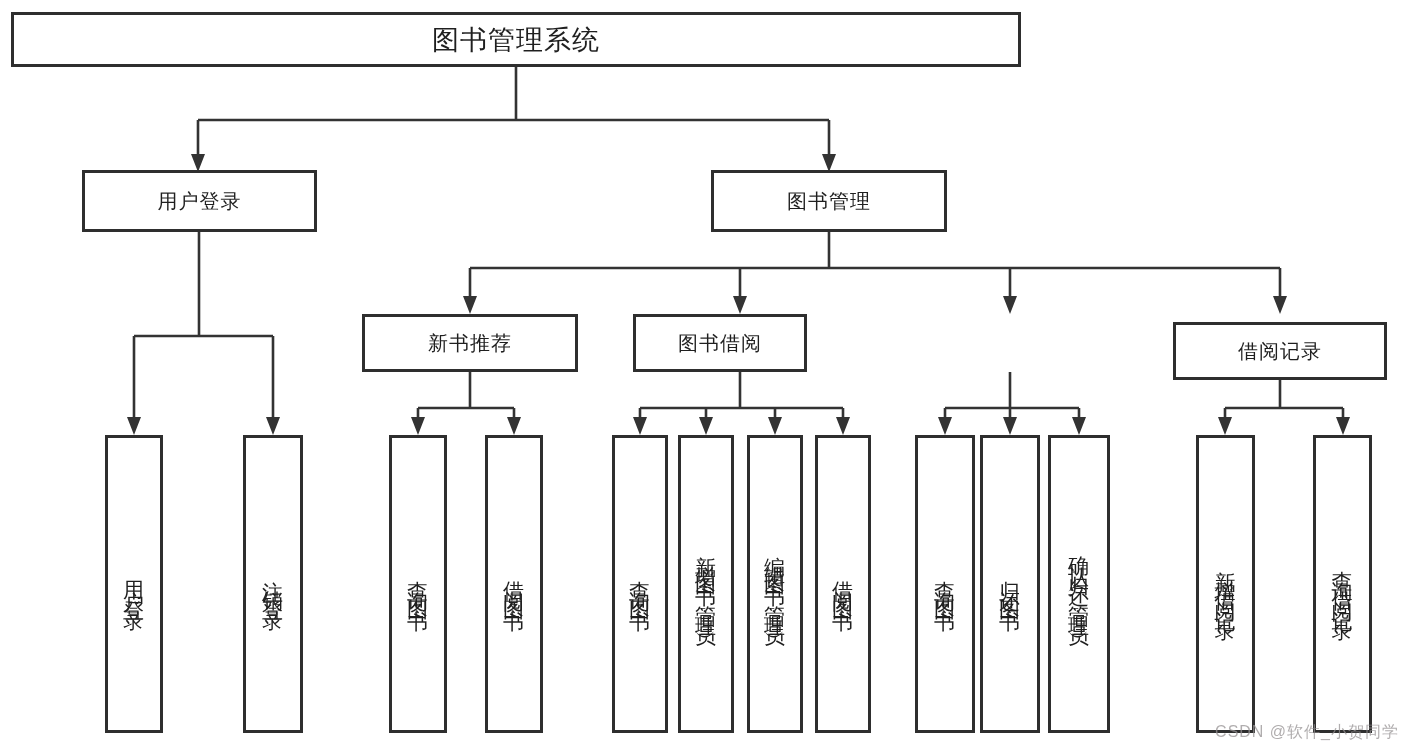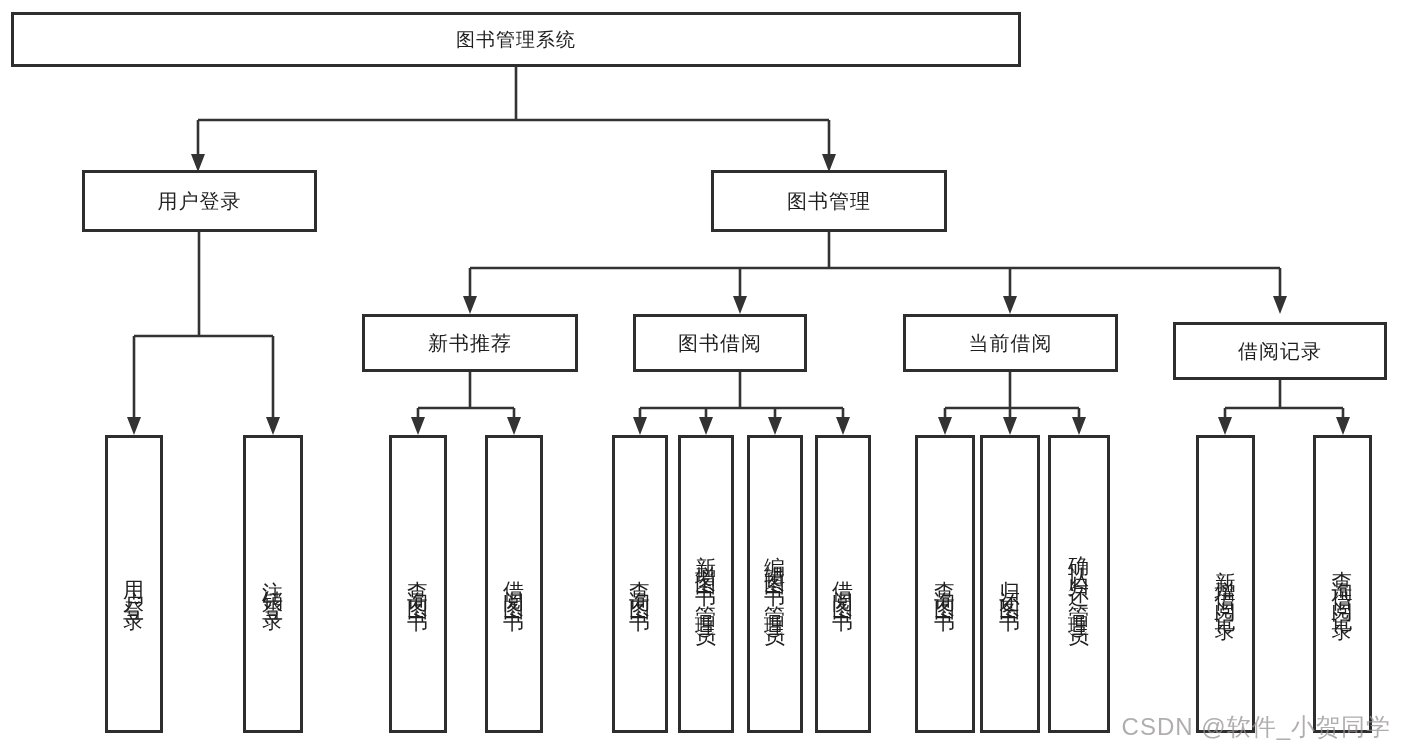--- a/index.html
+++ b/index.html
@@ -15,7 +15,7 @@
     color:#1f1f1f;
   }
   .node.h{font-size:20px;letter-spacing:1px;}
-  .node.root{font-size:19px;}
+  .node.root{font-size:27px;}
   .node.leaf{top:435px;height:298px;}
   .leaf-label{
     writing-mode:vertical-lr;text-orientation:mixed;

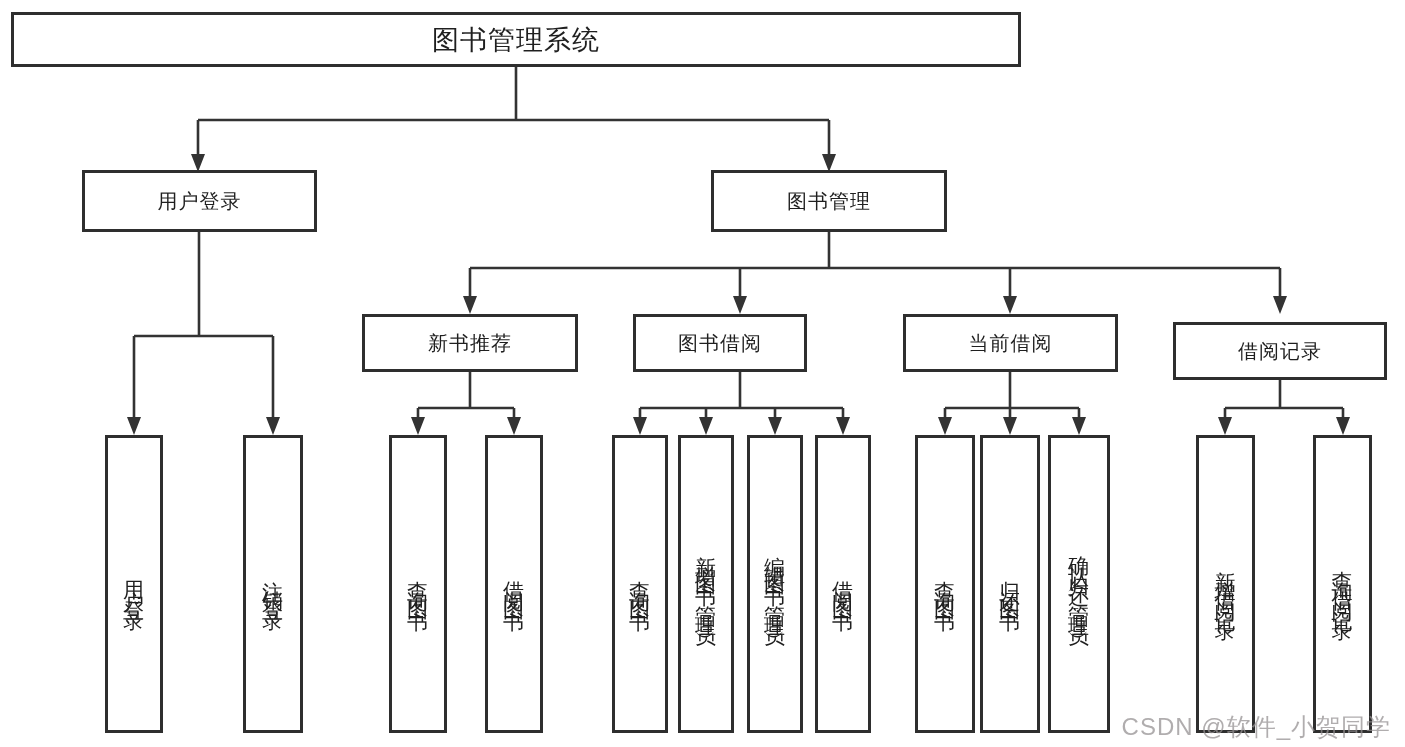--- a/index.html
+++ b/index.html
@@ -76,9 +76,6 @@
   <div class="node h" style="left:633px;top:314px;width:174px;height:58px;">
     <span>图书借阅</span>
   </div>
-  <div class="node h" style="left:903px;top:314px;width:215px;height:58px;">
-    <span>当前借阅</span>
-  </div>
   <div class="node h" style="left:1173px;top:314px;width:214px;height:58px;margin-top:8px;">
     <span>借阅记录</span>
   </div>

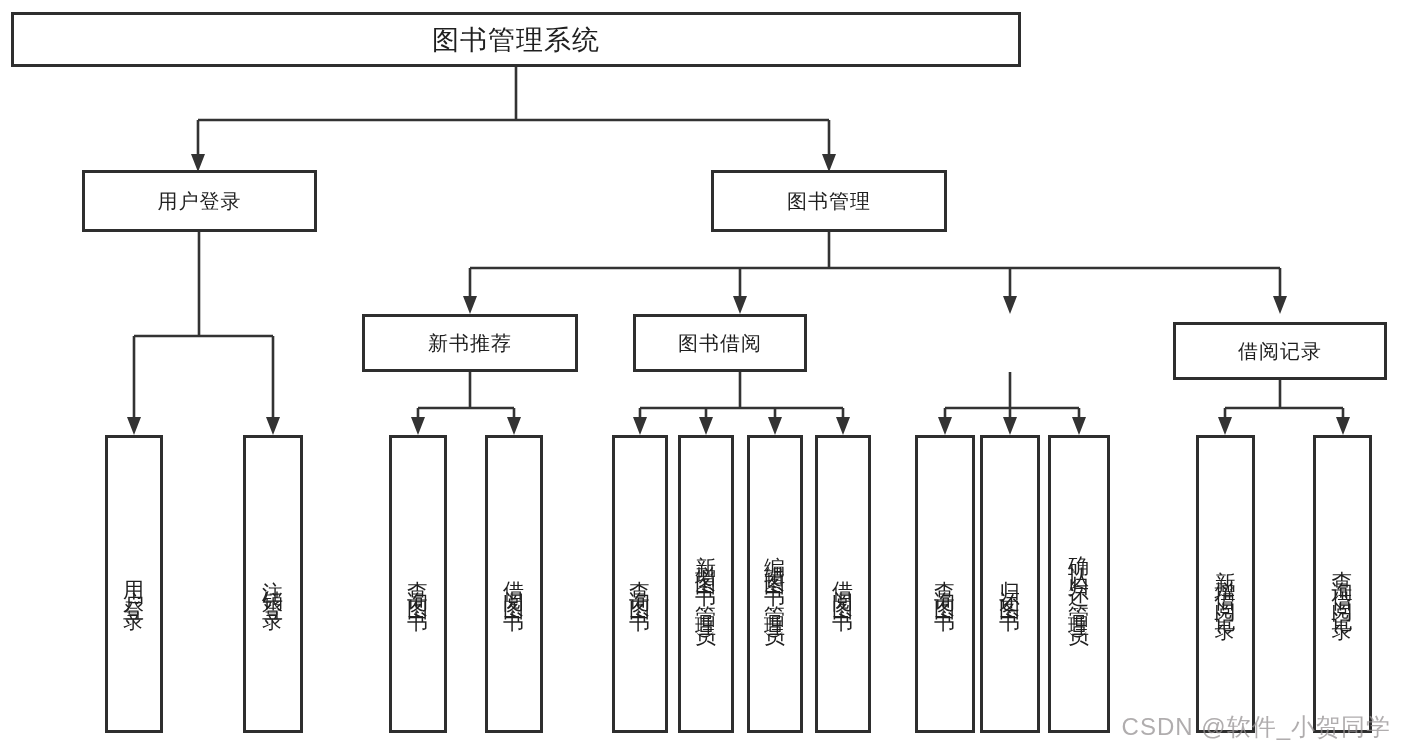--- a/index.html
+++ b/index.html
@@ -23,8 +23,8 @@
     color:#1f1f1f;white-space:nowrap;
   }
   .watermark{
-    position:absolute;right:14px;bottom:4px;z-index:3;
-    font-size:24px;color:rgba(150,145,147,0.75);
+    position:absolute;right:6px;bottom:4px;z-index:3;
+    font-size:16px;color:rgba(150,145,147,0.75);
     letter-spacing:1px;white-space:nowrap;
   }
 </style>

